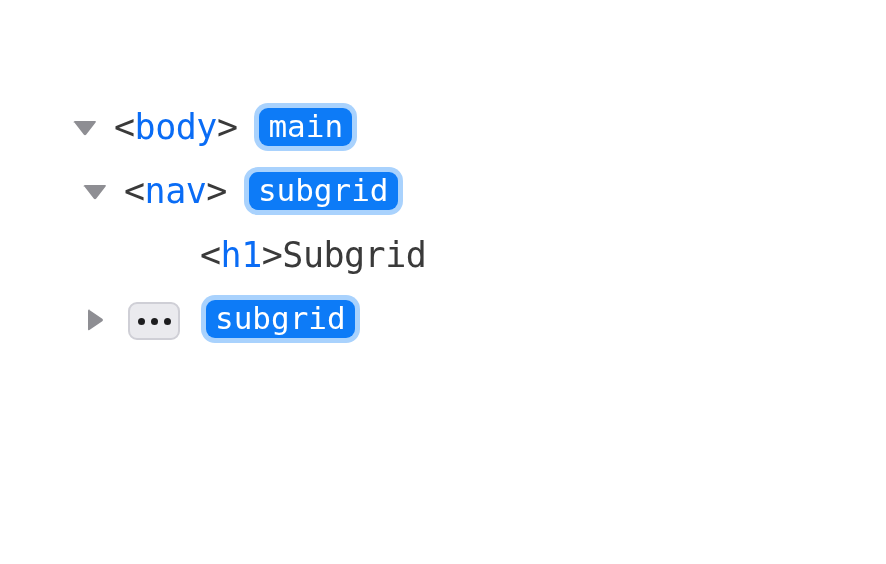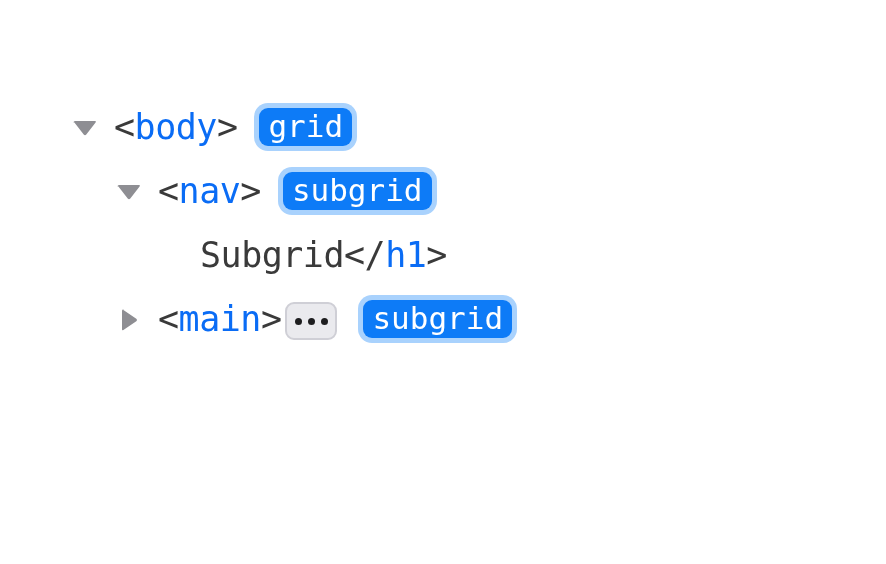--- a/index.html
+++ b/index.html
@@ -116,7 +116,7 @@
       </svg>
     </span>
     <span class="tag"><span>&lt;</span><span class="name">body</span><span>&gt;</span></span>
-    <span class="badge">grid</span>
+    <span class="badge">main</span>
   </div>
 
   <div class="dom-row indent-1">

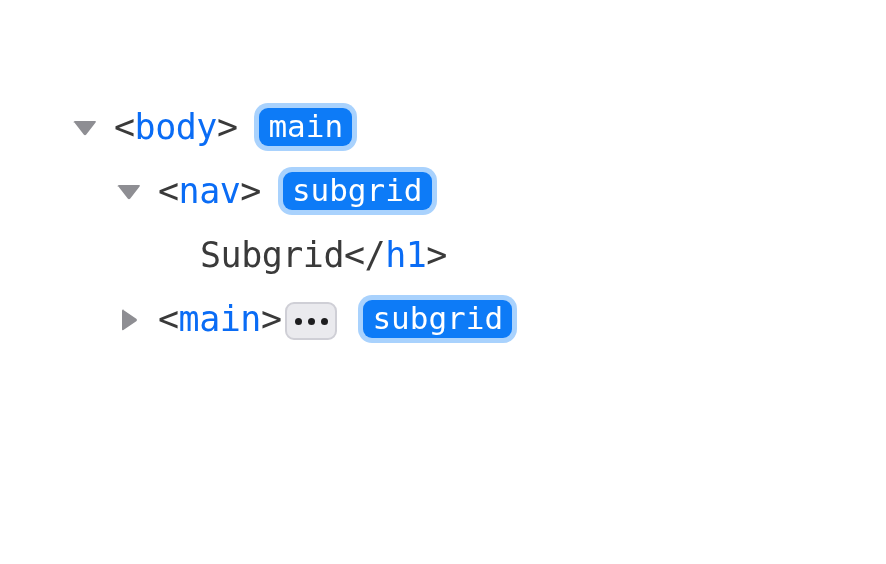--- a/index.html
+++ b/index.html
@@ -35,7 +35,7 @@
 
   
   .indent-0 { padding-left: 70px; }
-  .indent-1 { padding-left: 114px; }
+  .indent-1 { padding-left: 80px; }
   .indent-2 { padding-left: 200px; }
 
   

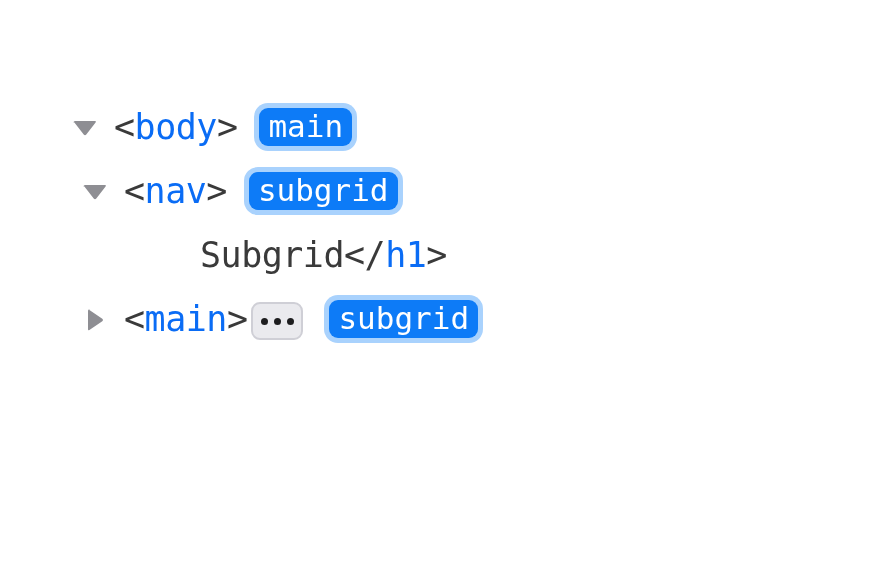--- a/index.html
+++ b/index.html
@@ -130,6 +130,7 @@
   </div>
 
   <div class="dom-row indent-2">
+    <span class="tag"><span>&lt;</span><span class="name">h1</span><span>&gt;</span></span>
     <span class="text-node">Subgrid</span>
     <span class="tag"><span>&lt;/</span><span class="name">h1</span><span>&gt;</span></span>
   </div>

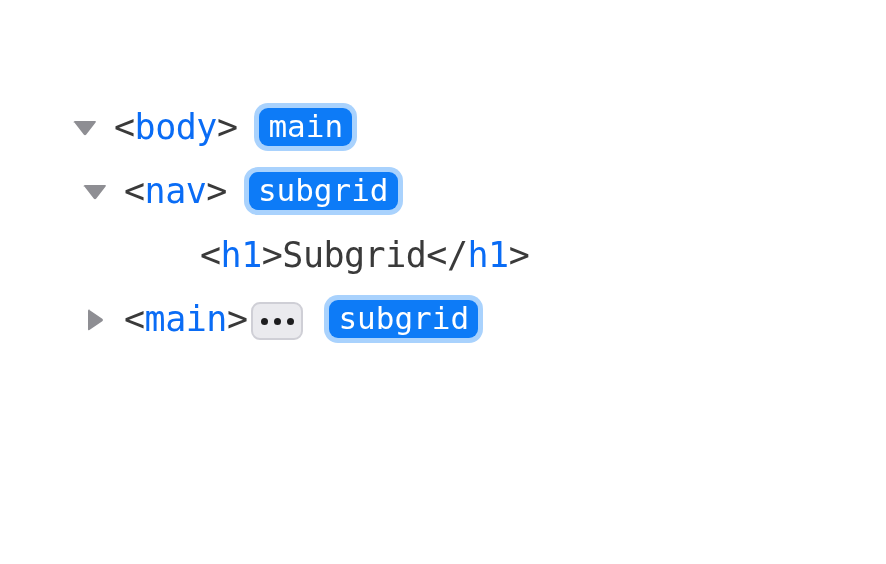--- a/index.html
+++ b/index.html
@@ -132,7 +132,6 @@
   <div class="dom-row indent-2">
     <span class="tag"><span>&lt;</span><span class="name">h1</span><span>&gt;</span></span>
     <span class="text-node">Subgrid</span>
-    <span class="tag"><span>&lt;/</span><span class="name">h1</span><span>&gt;</span></span>
   </div>
 
 

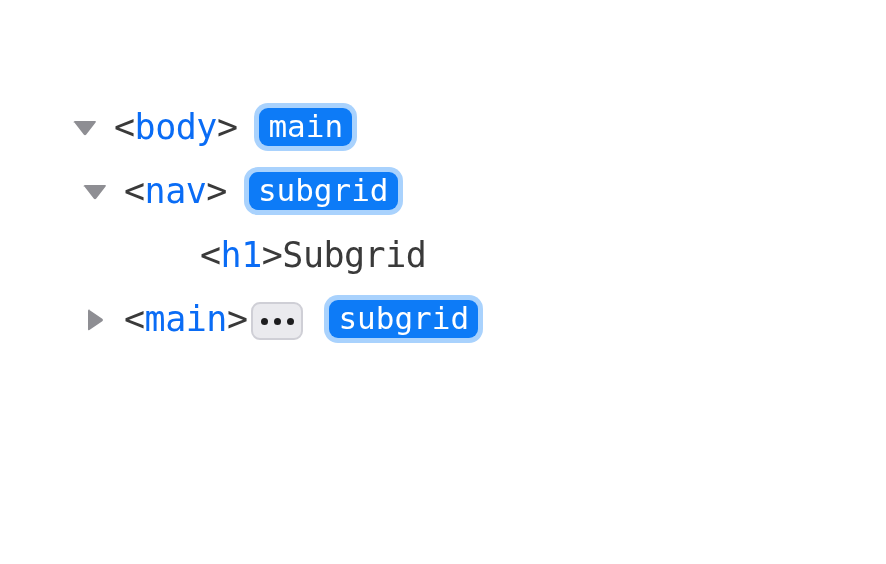--- a/index.html
+++ b/index.html
@@ -141,7 +141,6 @@
         <path d="M9.5 4.2 Q8 4.2 8 5.7 V24.3 Q8 25.8 9.4 25 L22.3 16.2 Q23.8 15 22.3 13.8 L9.4 5 Z" fill="#8e8e93"></path>
       </svg>
     </span>
-    <span class="tag"><span>&lt;</span><span class="name">main</span><span>&gt;</span></span>
     <span class="ellipsis-btn">
       <span class="dot"></span>
       <span class="dot"></span>

